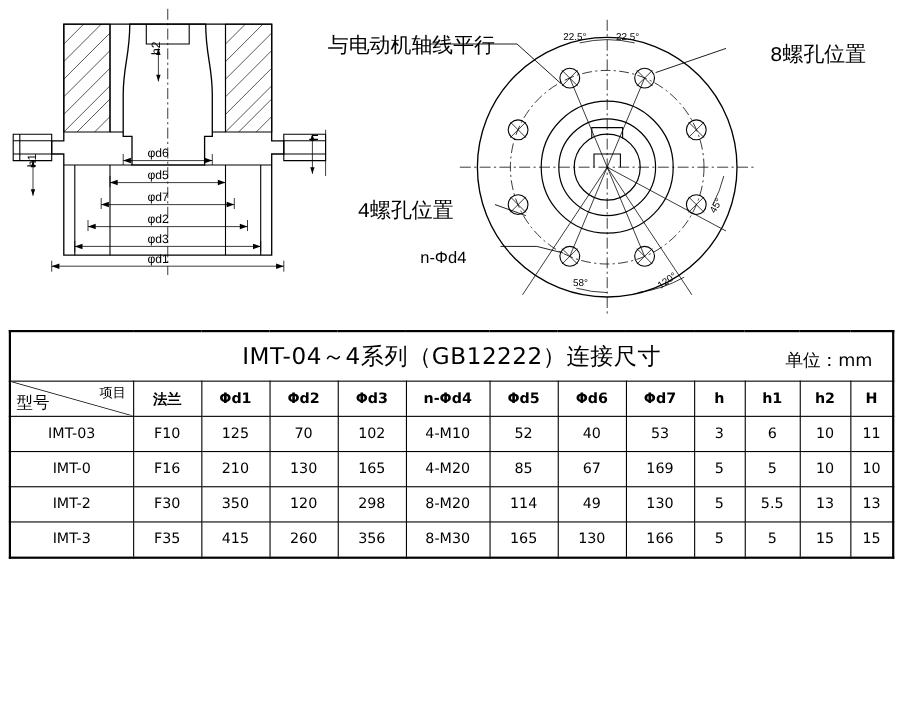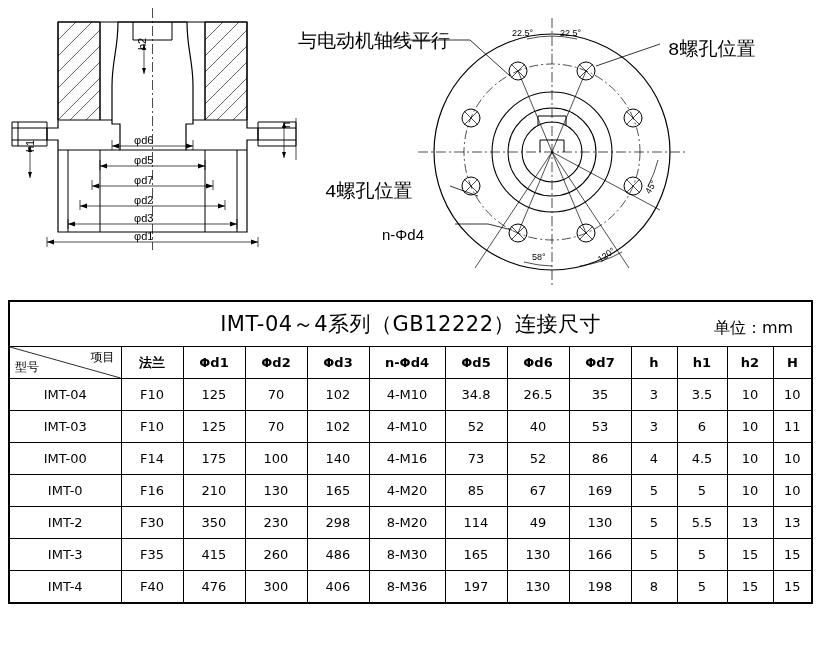--- a/index.html
+++ b/index.html
@@ -342,7 +342,7 @@
     </svg>
 
     <span class="lbl lbl-cn" style="left:298px; top:28px;">与电动机轴线平行</span>
-    <span class="lbl lbl-cn" style="left:668px; top:36px;">8螺孔位置</span>
+    <span class="lbl lbl-cn" style="left:700px; top:36px;">8螺孔位置</span>
     <span class="lbl lbl-cn" style="left:325px; top:178px;">4螺孔位置</span>
     <span class="lbl" style="left:382px; top:226px;">n-Φd4</span>
 

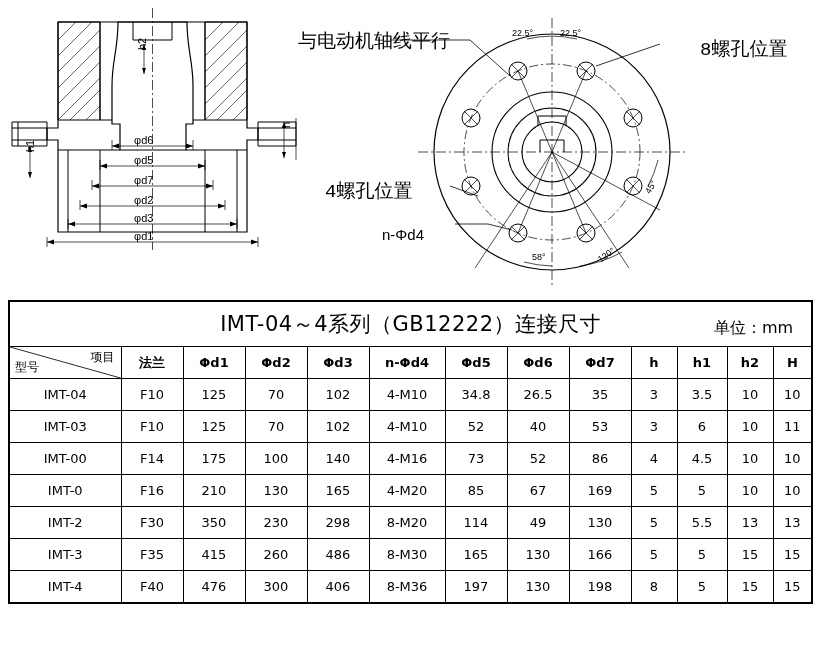--- a/index.html
+++ b/index.html
@@ -349,7 +349,7 @@
     <span class="dim-sm" style="left:512px; top:28px;">22.5°</span>
     <span class="dim-sm" style="left:560px; top:28px;">22.5°</span>
     <span class="dim-sm" style="left:644px; top:182px; transform:rotate(-60deg);">45°</span>
-    <span class="dim-sm" style="left:532px; top:252px;">58°</span>
+    <span class="dim-sm" style="left:521px; top:252px;">58°</span>
     <span class="dim-sm" style="left:597px; top:250px; transform:rotate(-35deg);">120°</span>
 
     <span class="dim" style="left:136px; top:50px; transform:rotate(-90deg); transform-origin:left top;">h2</span>

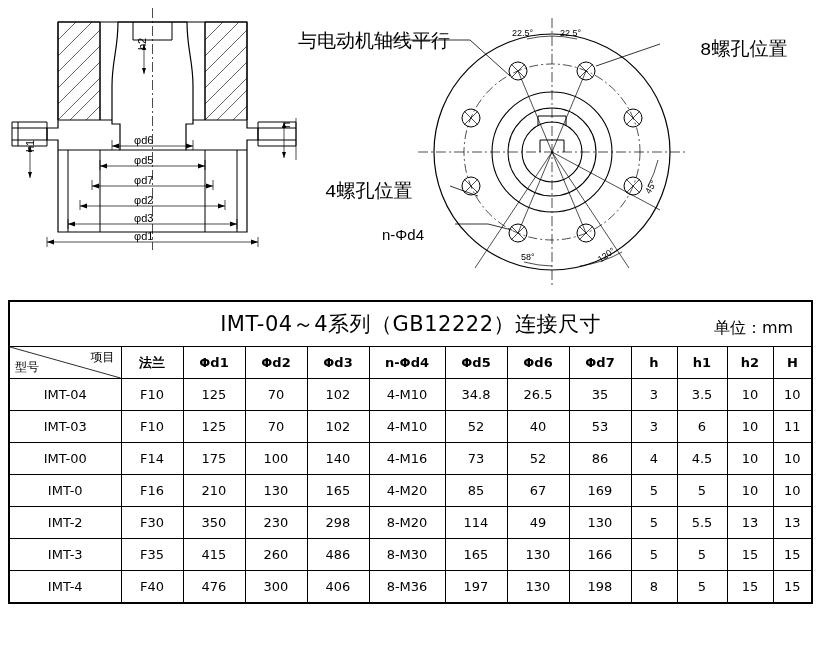--- a/index.html
+++ b/index.html
@@ -121,7 +121,7 @@
     position: absolute;
     left: 5px;
     bottom: 2px;
-    font-size: 12px;
+    font-size: 15px;
     font-family: "DejaVu Sans", sans-serif;
   }
   th.hdr {

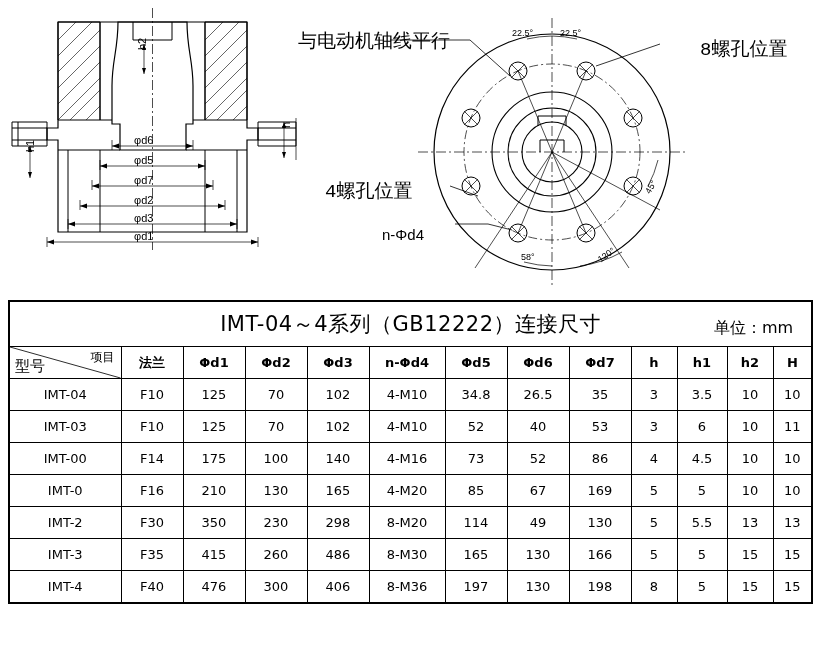--- a/index.html
+++ b/index.html
@@ -411,21 +411,6 @@
         </tr>
 
         <tr>
-          <td class="model">IMT-04</td>
-          <td class="cellv">F10</td>
-          <td class="cellv">125</td>
-          <td class="cellv">70</td>
-          <td class="cellv">102</td>
-          <td class="cellv">4-M10</td>
-          <td class="cellv">34.8</td>
-          <td class="cellv">26.5</td>
-          <td class="cellv">35</td>
-          <td class="cellv">3</td>
-          <td class="cellv">3.5</td>
-          <td class="cellv">10</td>
-          <td class="cellv">10</td>
-        </tr>
-        <tr>
           <td class="model">IMT-03</td>
           <td class="cellv">F10</td>
           <td class="cellv">125</td>

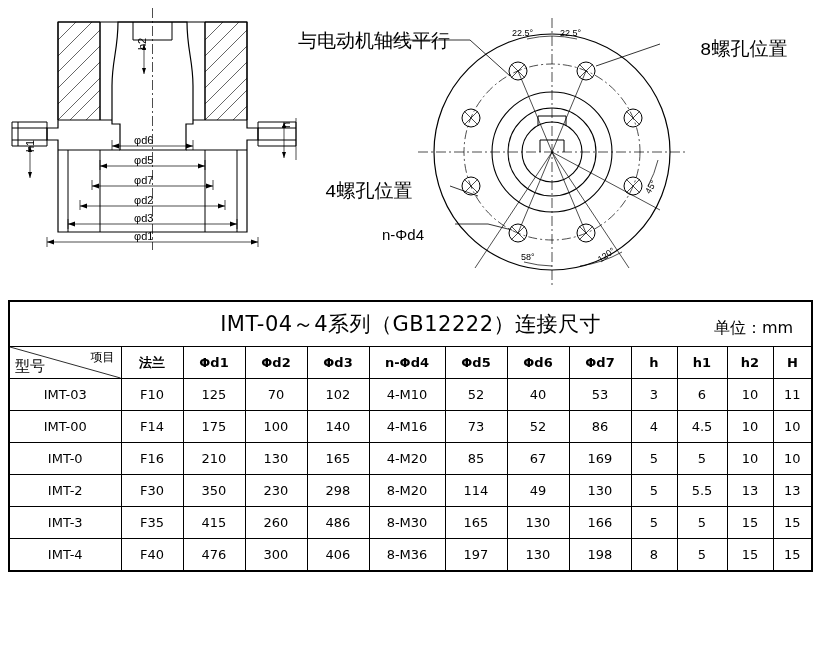--- a/index.html
+++ b/index.html
@@ -426,21 +426,6 @@
           <td class="cellv">11</td>
         </tr>
         <tr>
-          <td class="model">IMT-00</td>
-          <td class="cellv">F14</td>
-          <td class="cellv">175</td>
-          <td class="cellv">100</td>
-          <td class="cellv">140</td>
-          <td class="cellv">4-M16</td>
-          <td class="cellv">73</td>
-          <td class="cellv">52</td>
-          <td class="cellv">86</td>
-          <td class="cellv">4</td>
-          <td class="cellv">4.5</td>
-          <td class="cellv">10</td>
-          <td class="cellv">10</td>
-        </tr>
-        <tr>
           <td class="model">IMT-0</td>
           <td class="cellv">F16</td>
           <td class="cellv">210</td>

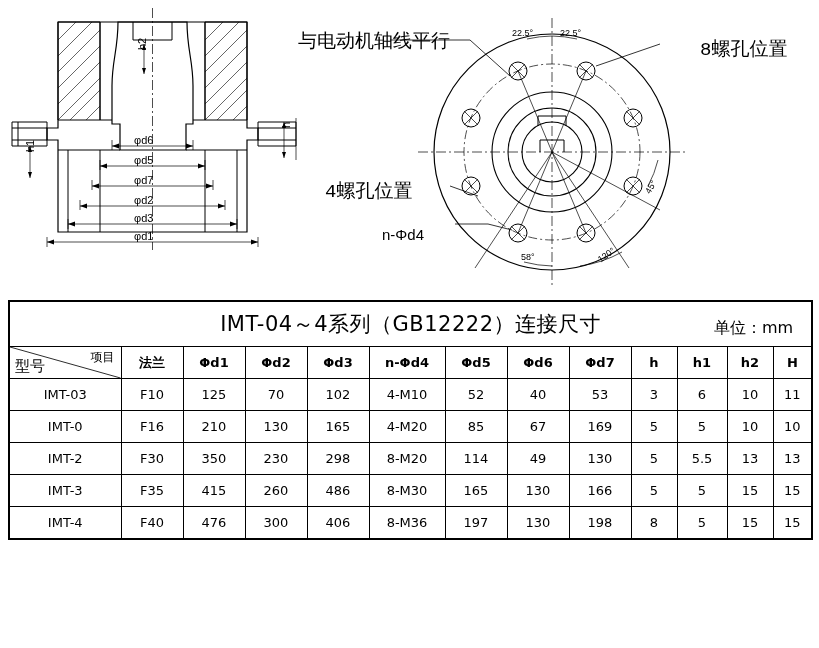--- a/index.html
+++ b/index.html
@@ -444,7 +444,7 @@
           <td class="model">IMT-2</td>
           <td class="cellv">F30</td>
           <td class="cellv">350</td>
-          <td class="cellv">230</td>
+          <td class="cellv">120</td>
           <td class="cellv">298</td>
           <td class="cellv">8-M20</td>
           <td class="cellv">114</td>

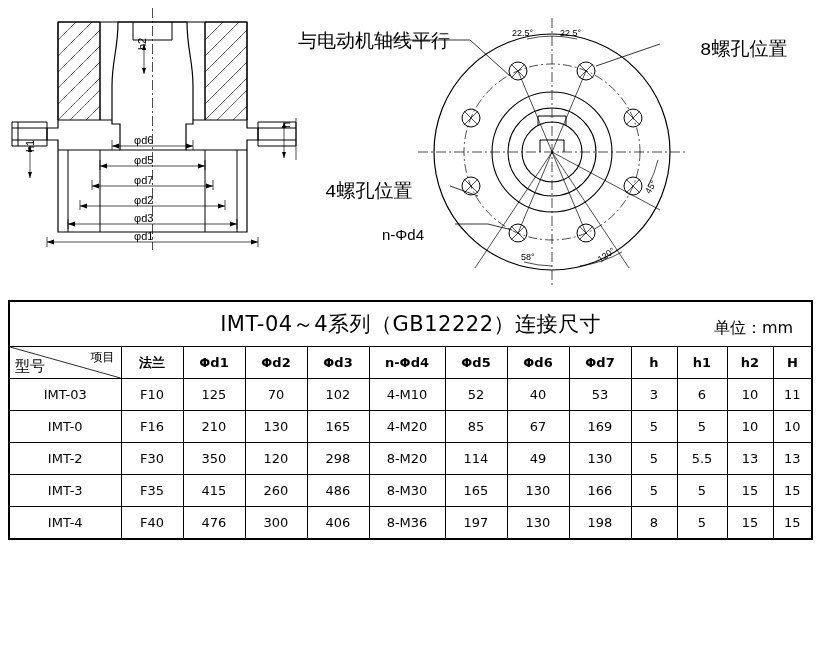--- a/index.html
+++ b/index.html
@@ -460,7 +460,7 @@
           <td class="cellv">F35</td>
           <td class="cellv">415</td>
           <td class="cellv">260</td>
-          <td class="cellv">486</td>
+          <td class="cellv">356</td>
           <td class="cellv">8-M30</td>
           <td class="cellv">165</td>
           <td class="cellv">130</td>

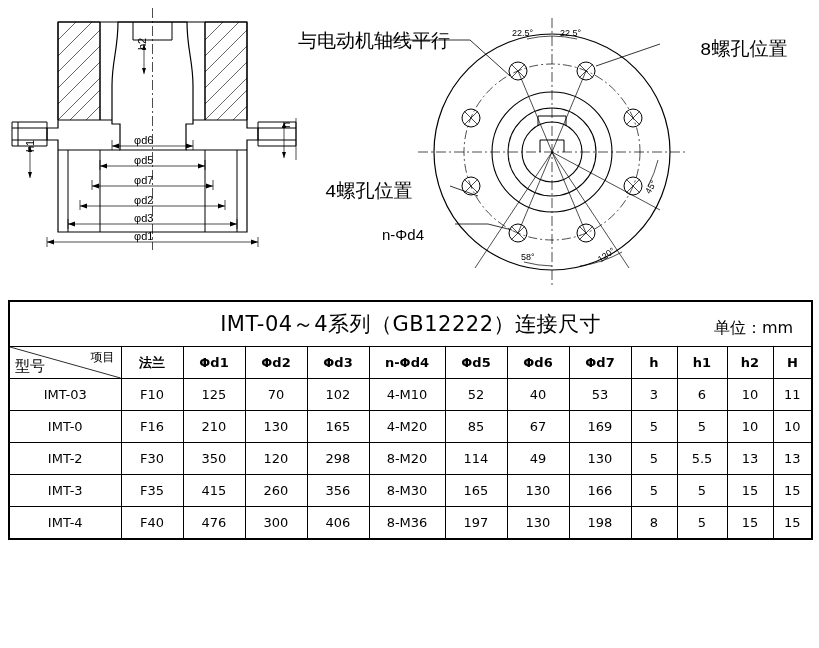--- a/index.html
+++ b/index.html
@@ -470,21 +470,6 @@
           <td class="cellv">15</td>
           <td class="cellv">15</td>
         </tr>
-        <tr>
-          <td class="model">IMT-4</td>
-          <td class="cellv">F40</td>
-          <td class="cellv">476</td>
-          <td class="cellv">300</td>
-          <td class="cellv">406</td>
-          <td class="cellv">8-M36</td>
-          <td class="cellv">197</td>
-          <td class="cellv">130</td>
-          <td class="cellv">198</td>
-          <td class="cellv">8</td>
-          <td class="cellv">5</td>
-          <td class="cellv">15</td>
-          <td class="cellv">15</td>
-        </tr>
       </tbody>
     </table>
   </div>

